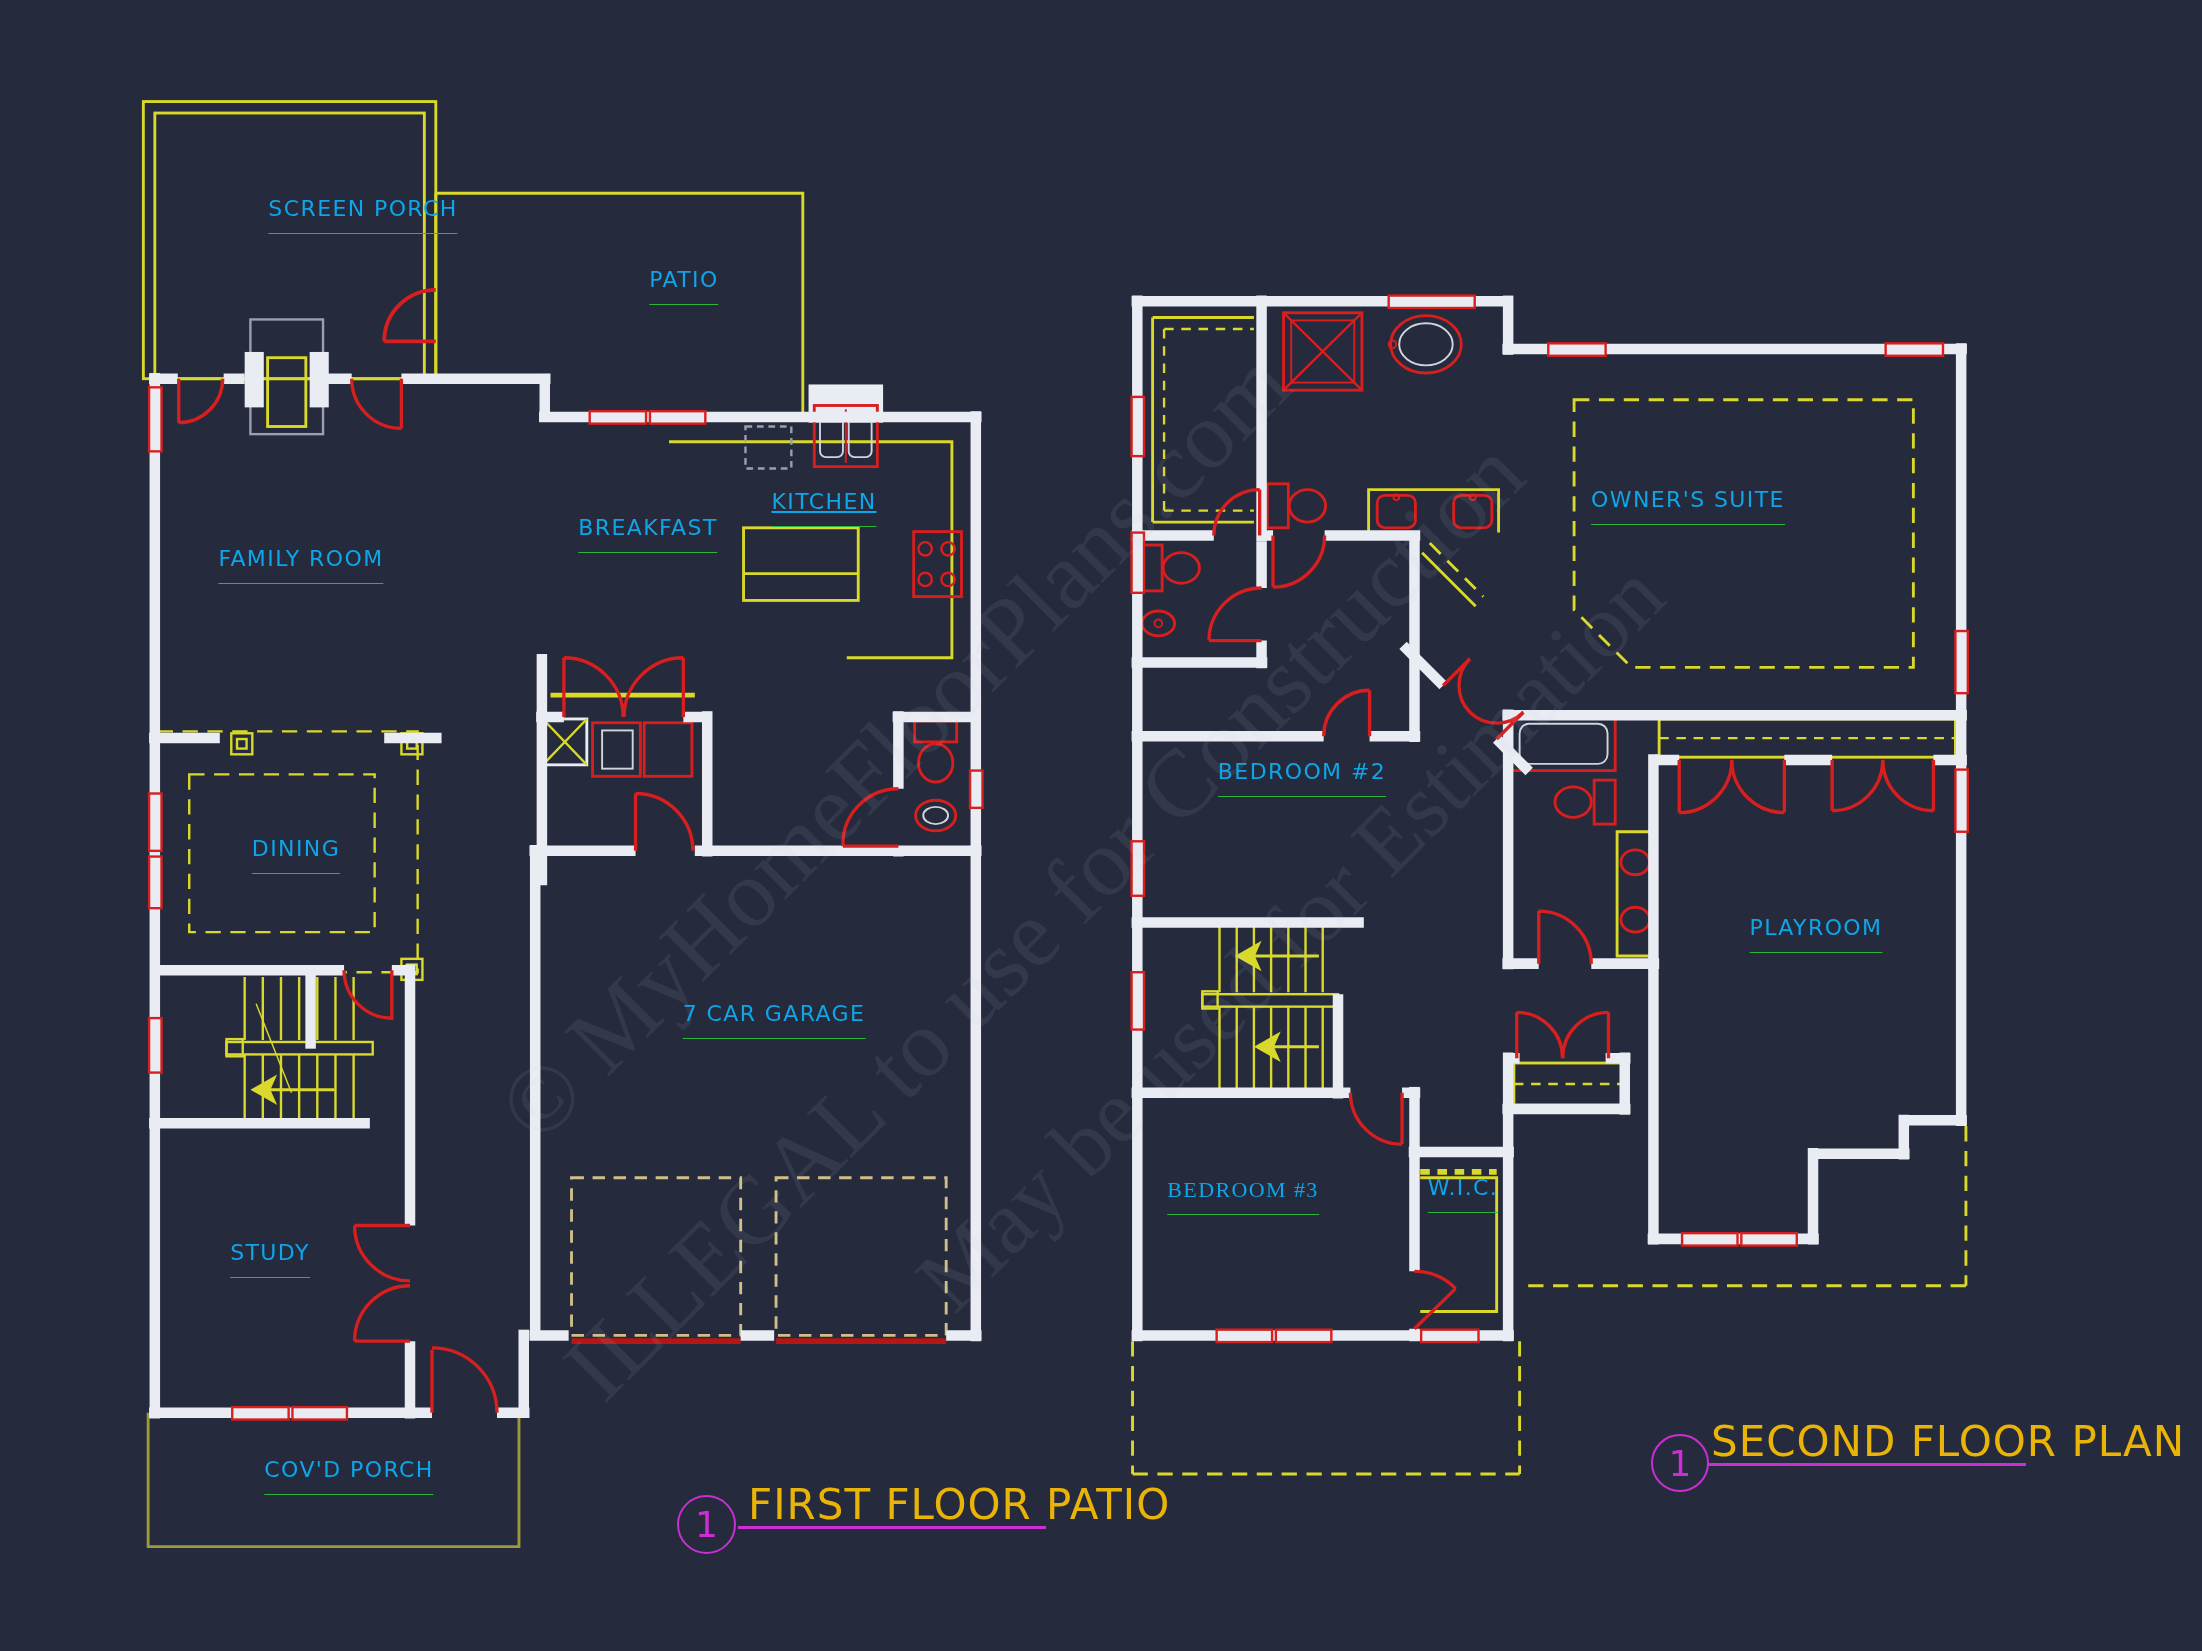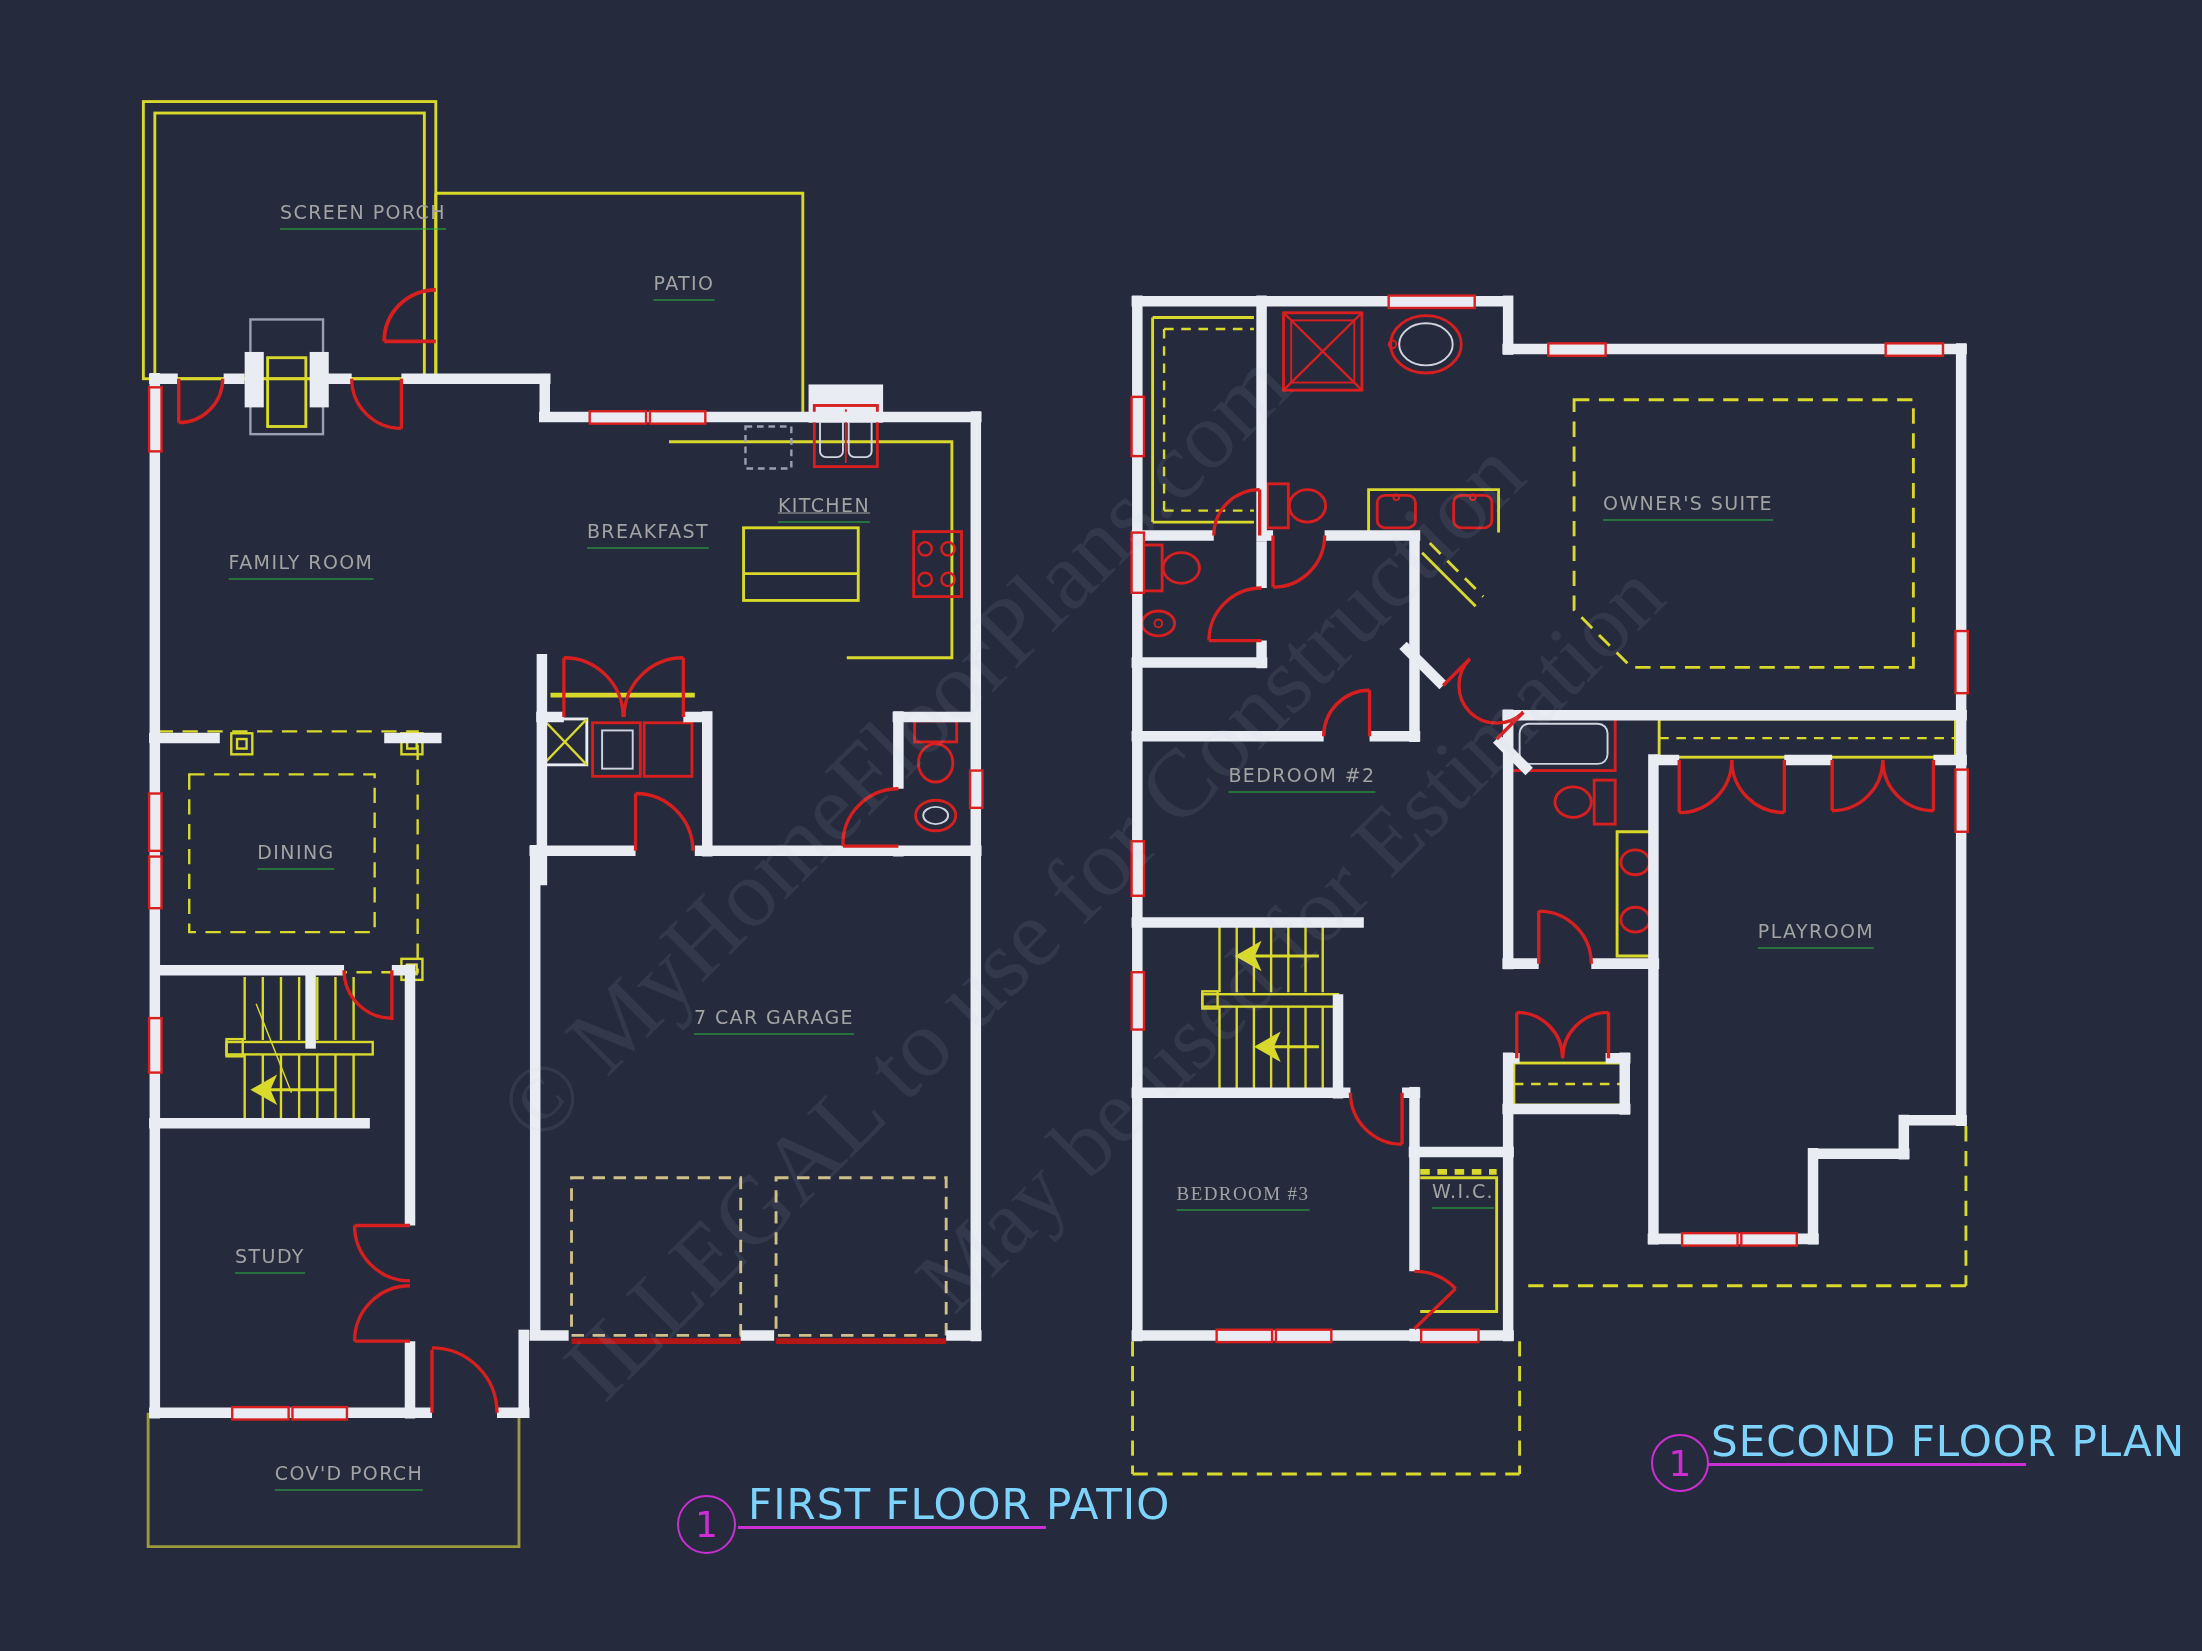--- a/index.html
+++ b/index.html
@@ -5,7 +5,7 @@
   html,body{margin:0;padding:0;}
   body{width:2202px;height:1652px;position:relative;background:#252a3c;overflow:hidden;font-family:"DejaVu Sans",sans-serif;}
   #plan-svg{position:absolute;left:0;top:0;}
-  .rlabel{position:absolute;transform:translate(-50%,-50%);color:#a3a3a3;font-size:19px;letter-spacing:1.4px;white-space:nowrap;border-bottom:1.9px solid #2db63e;padding-bottom:7px;line-height:1;}
+  .rlabel{position:absolute;transform:translate(-50%,-50%);color:#0ea5e9;font-size:22px;letter-spacing:1.4px;white-space:nowrap;border-bottom:1.9px solid #2db63e;padding-bottom:13px;line-height:1;}
   .wm{position:absolute;transform:translate(-50%,-50%) rotate(-45deg);color:rgba(200,206,230,0.09);font-family:"Liberation Serif",serif;white-space:nowrap;line-height:1;}
   .title-text{position:absolute;color:#7dd3fc;font-size:42px;letter-spacing:1px;white-space:nowrap;line-height:1;}
   .title-line{position:absolute;height:2.9px;background:#cb2ed2;}

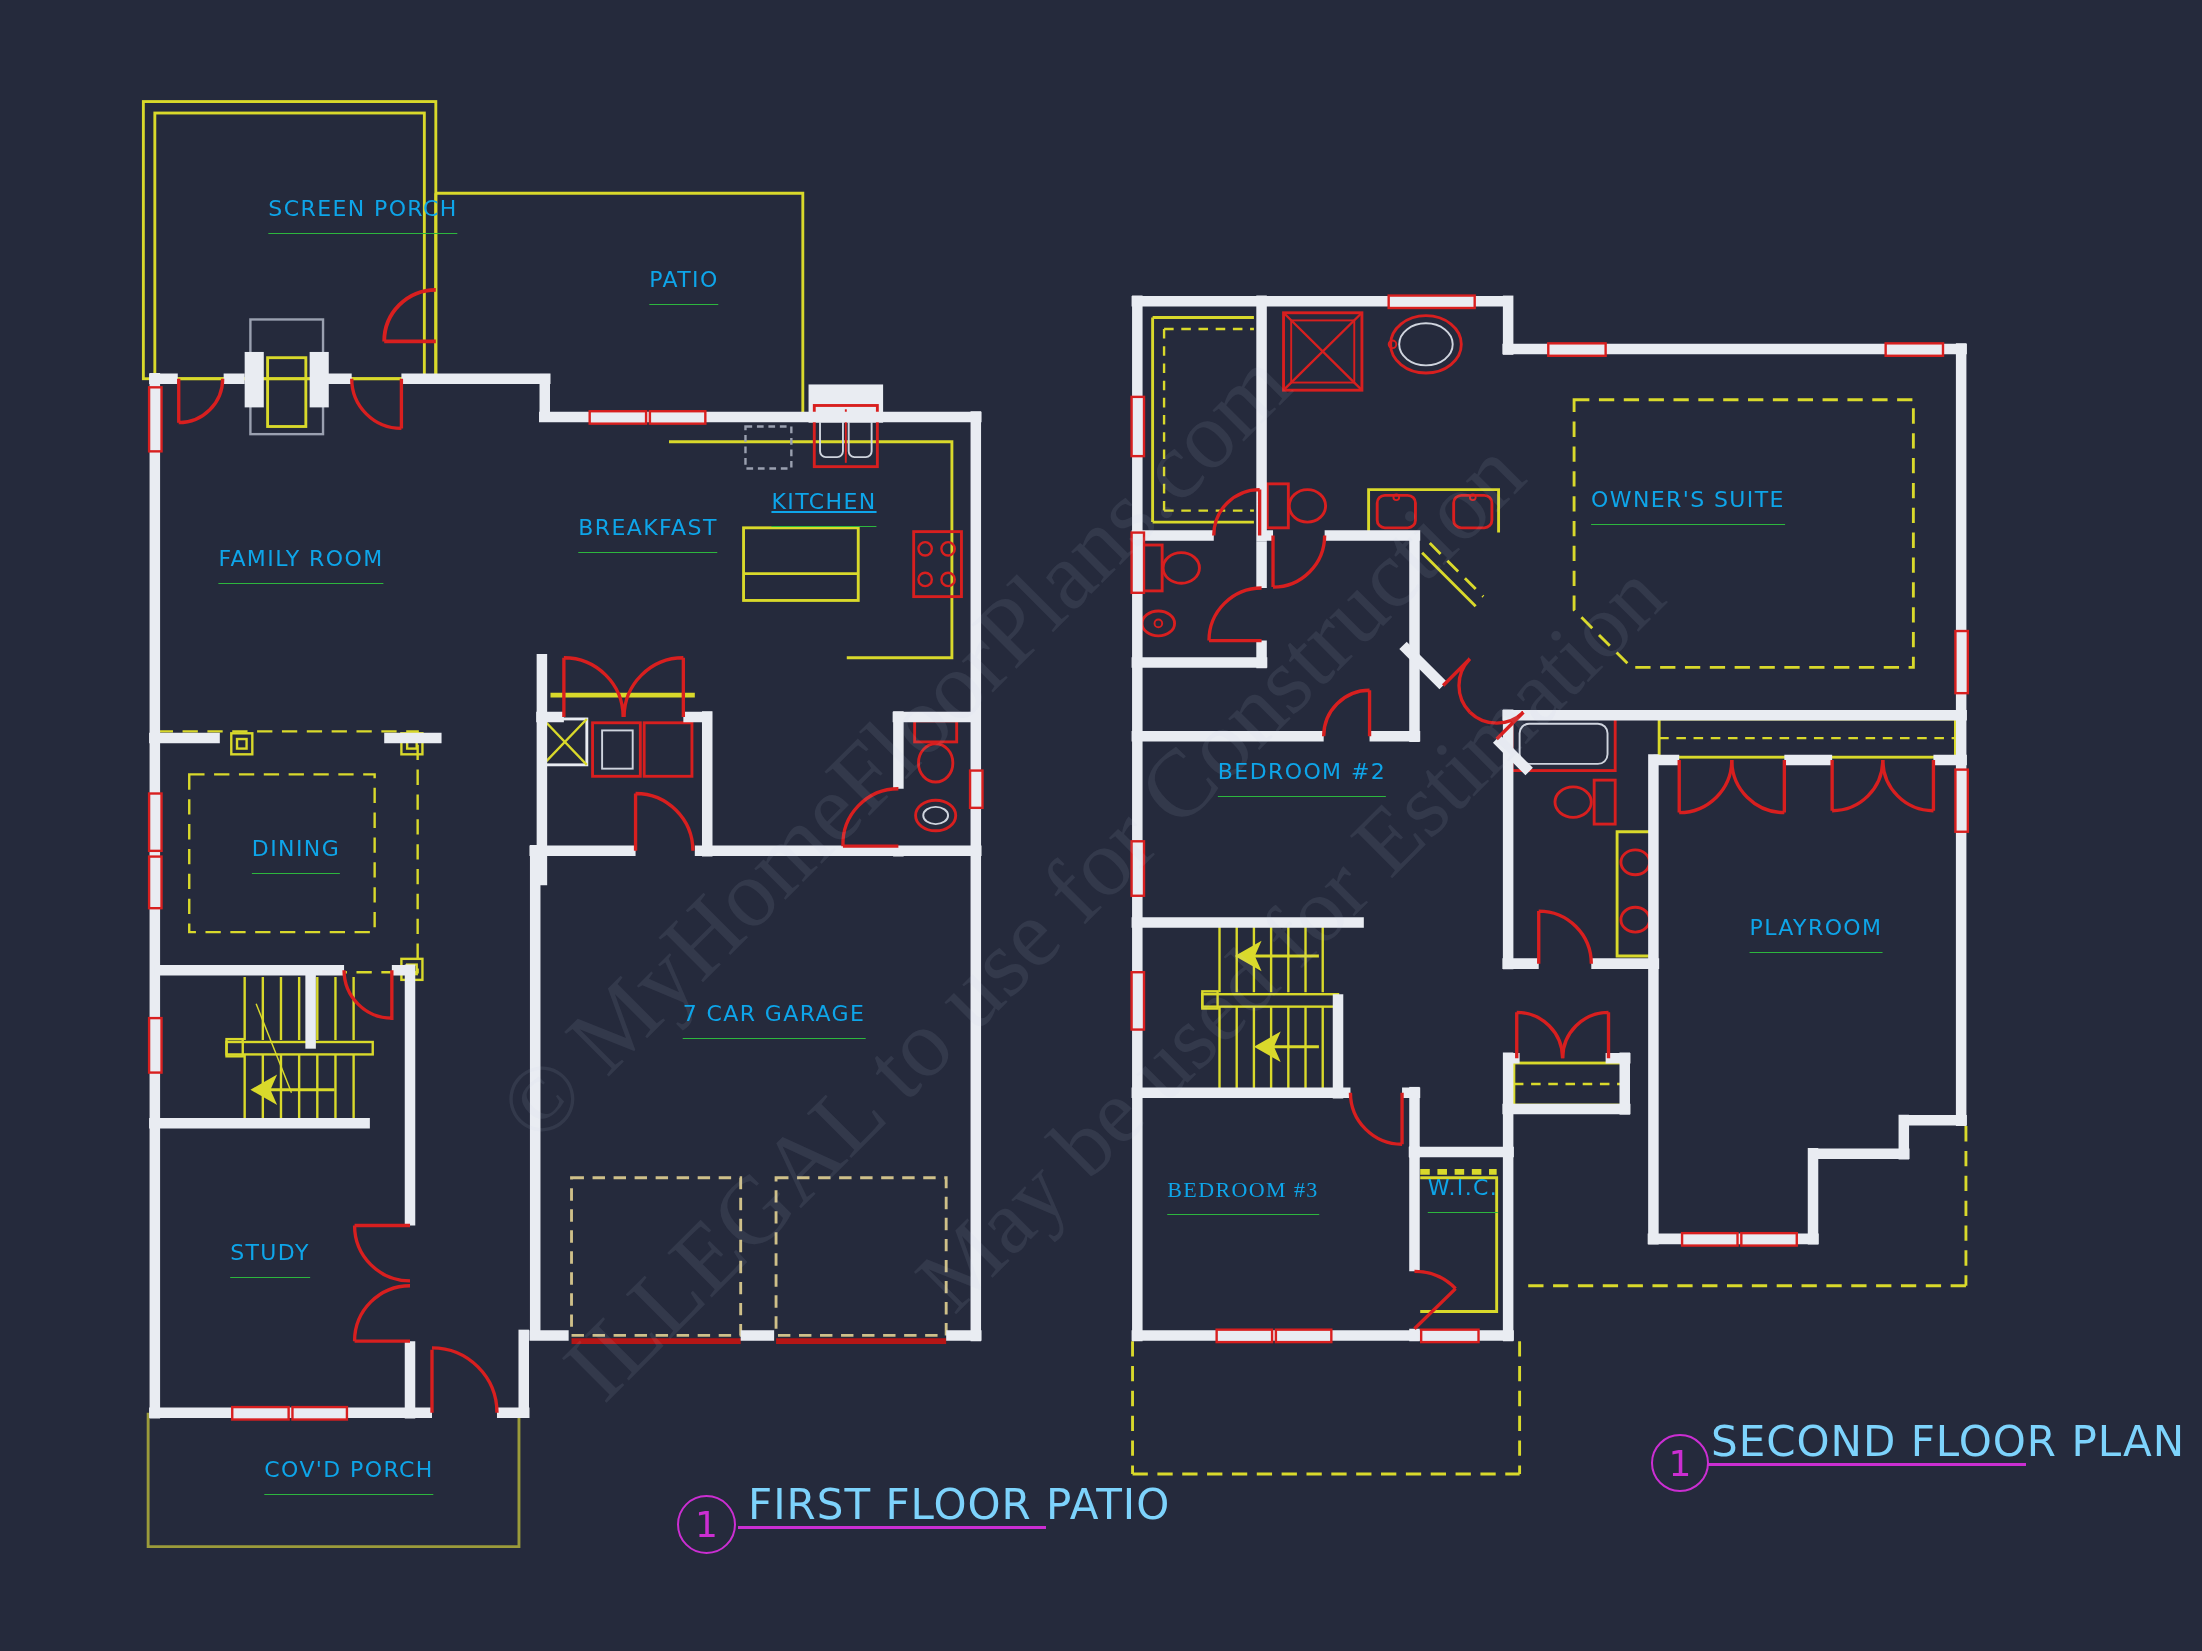--- a/index.html
+++ b/index.html
@@ -7,7 +7,7 @@
   #plan-svg{position:absolute;left:0;top:0;}
   .rlabel{position:absolute;transform:translate(-50%,-50%);color:#0ea5e9;font-size:22px;letter-spacing:1.4px;white-space:nowrap;border-bottom:1.9px solid #2db63e;padding-bottom:13px;line-height:1;}
   .wm{position:absolute;transform:translate(-50%,-50%) rotate(-45deg);color:rgba(200,206,230,0.09);font-family:"Liberation Serif",serif;white-space:nowrap;line-height:1;}
-  .title-text{position:absolute;color:#7dd3fc;font-size:42px;letter-spacing:1px;white-space:nowrap;line-height:1;}
+  .title-text{position:absolute;color:#eab308;font-size:42px;letter-spacing:1px;white-space:nowrap;line-height:1;}
   .title-line{position:absolute;height:2.9px;background:#cb2ed2;}
   .title-circle{position:absolute;border:2.9px solid #cb2ed2;border-radius:50%;color:#cb2ed2;display:flex;align-items:center;justify-content:center;font-size:36px;}
 </style>

